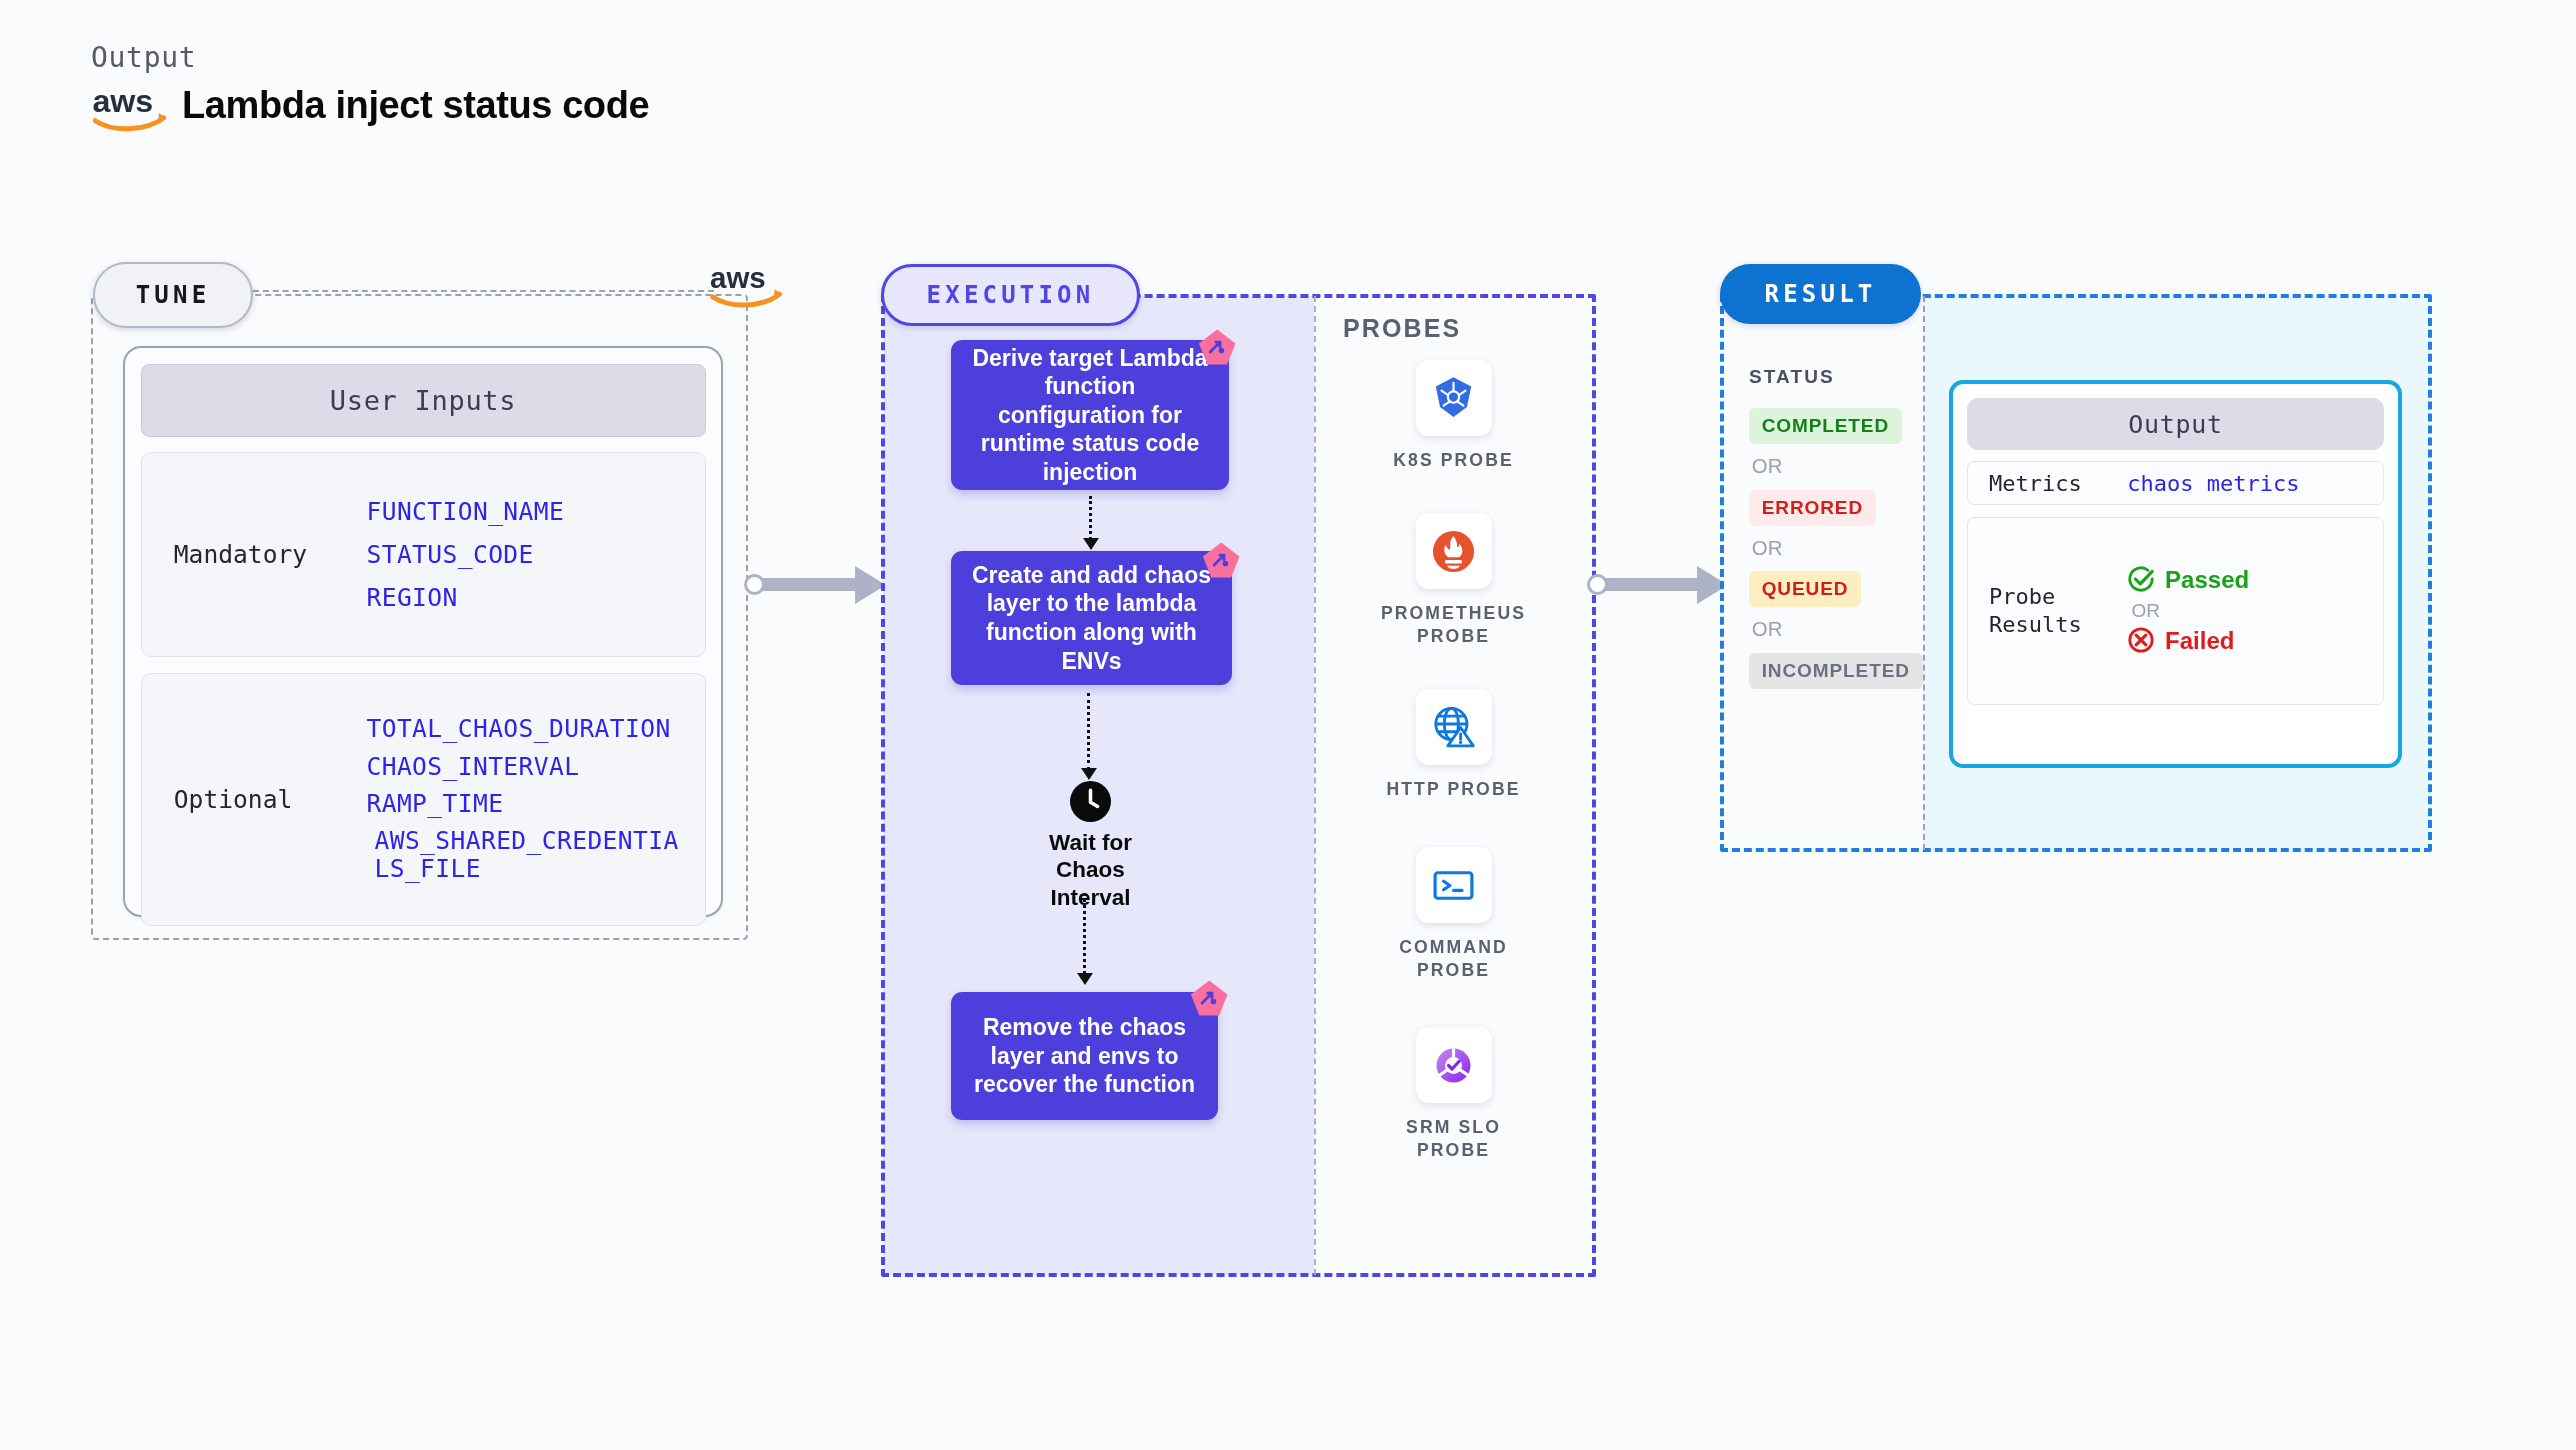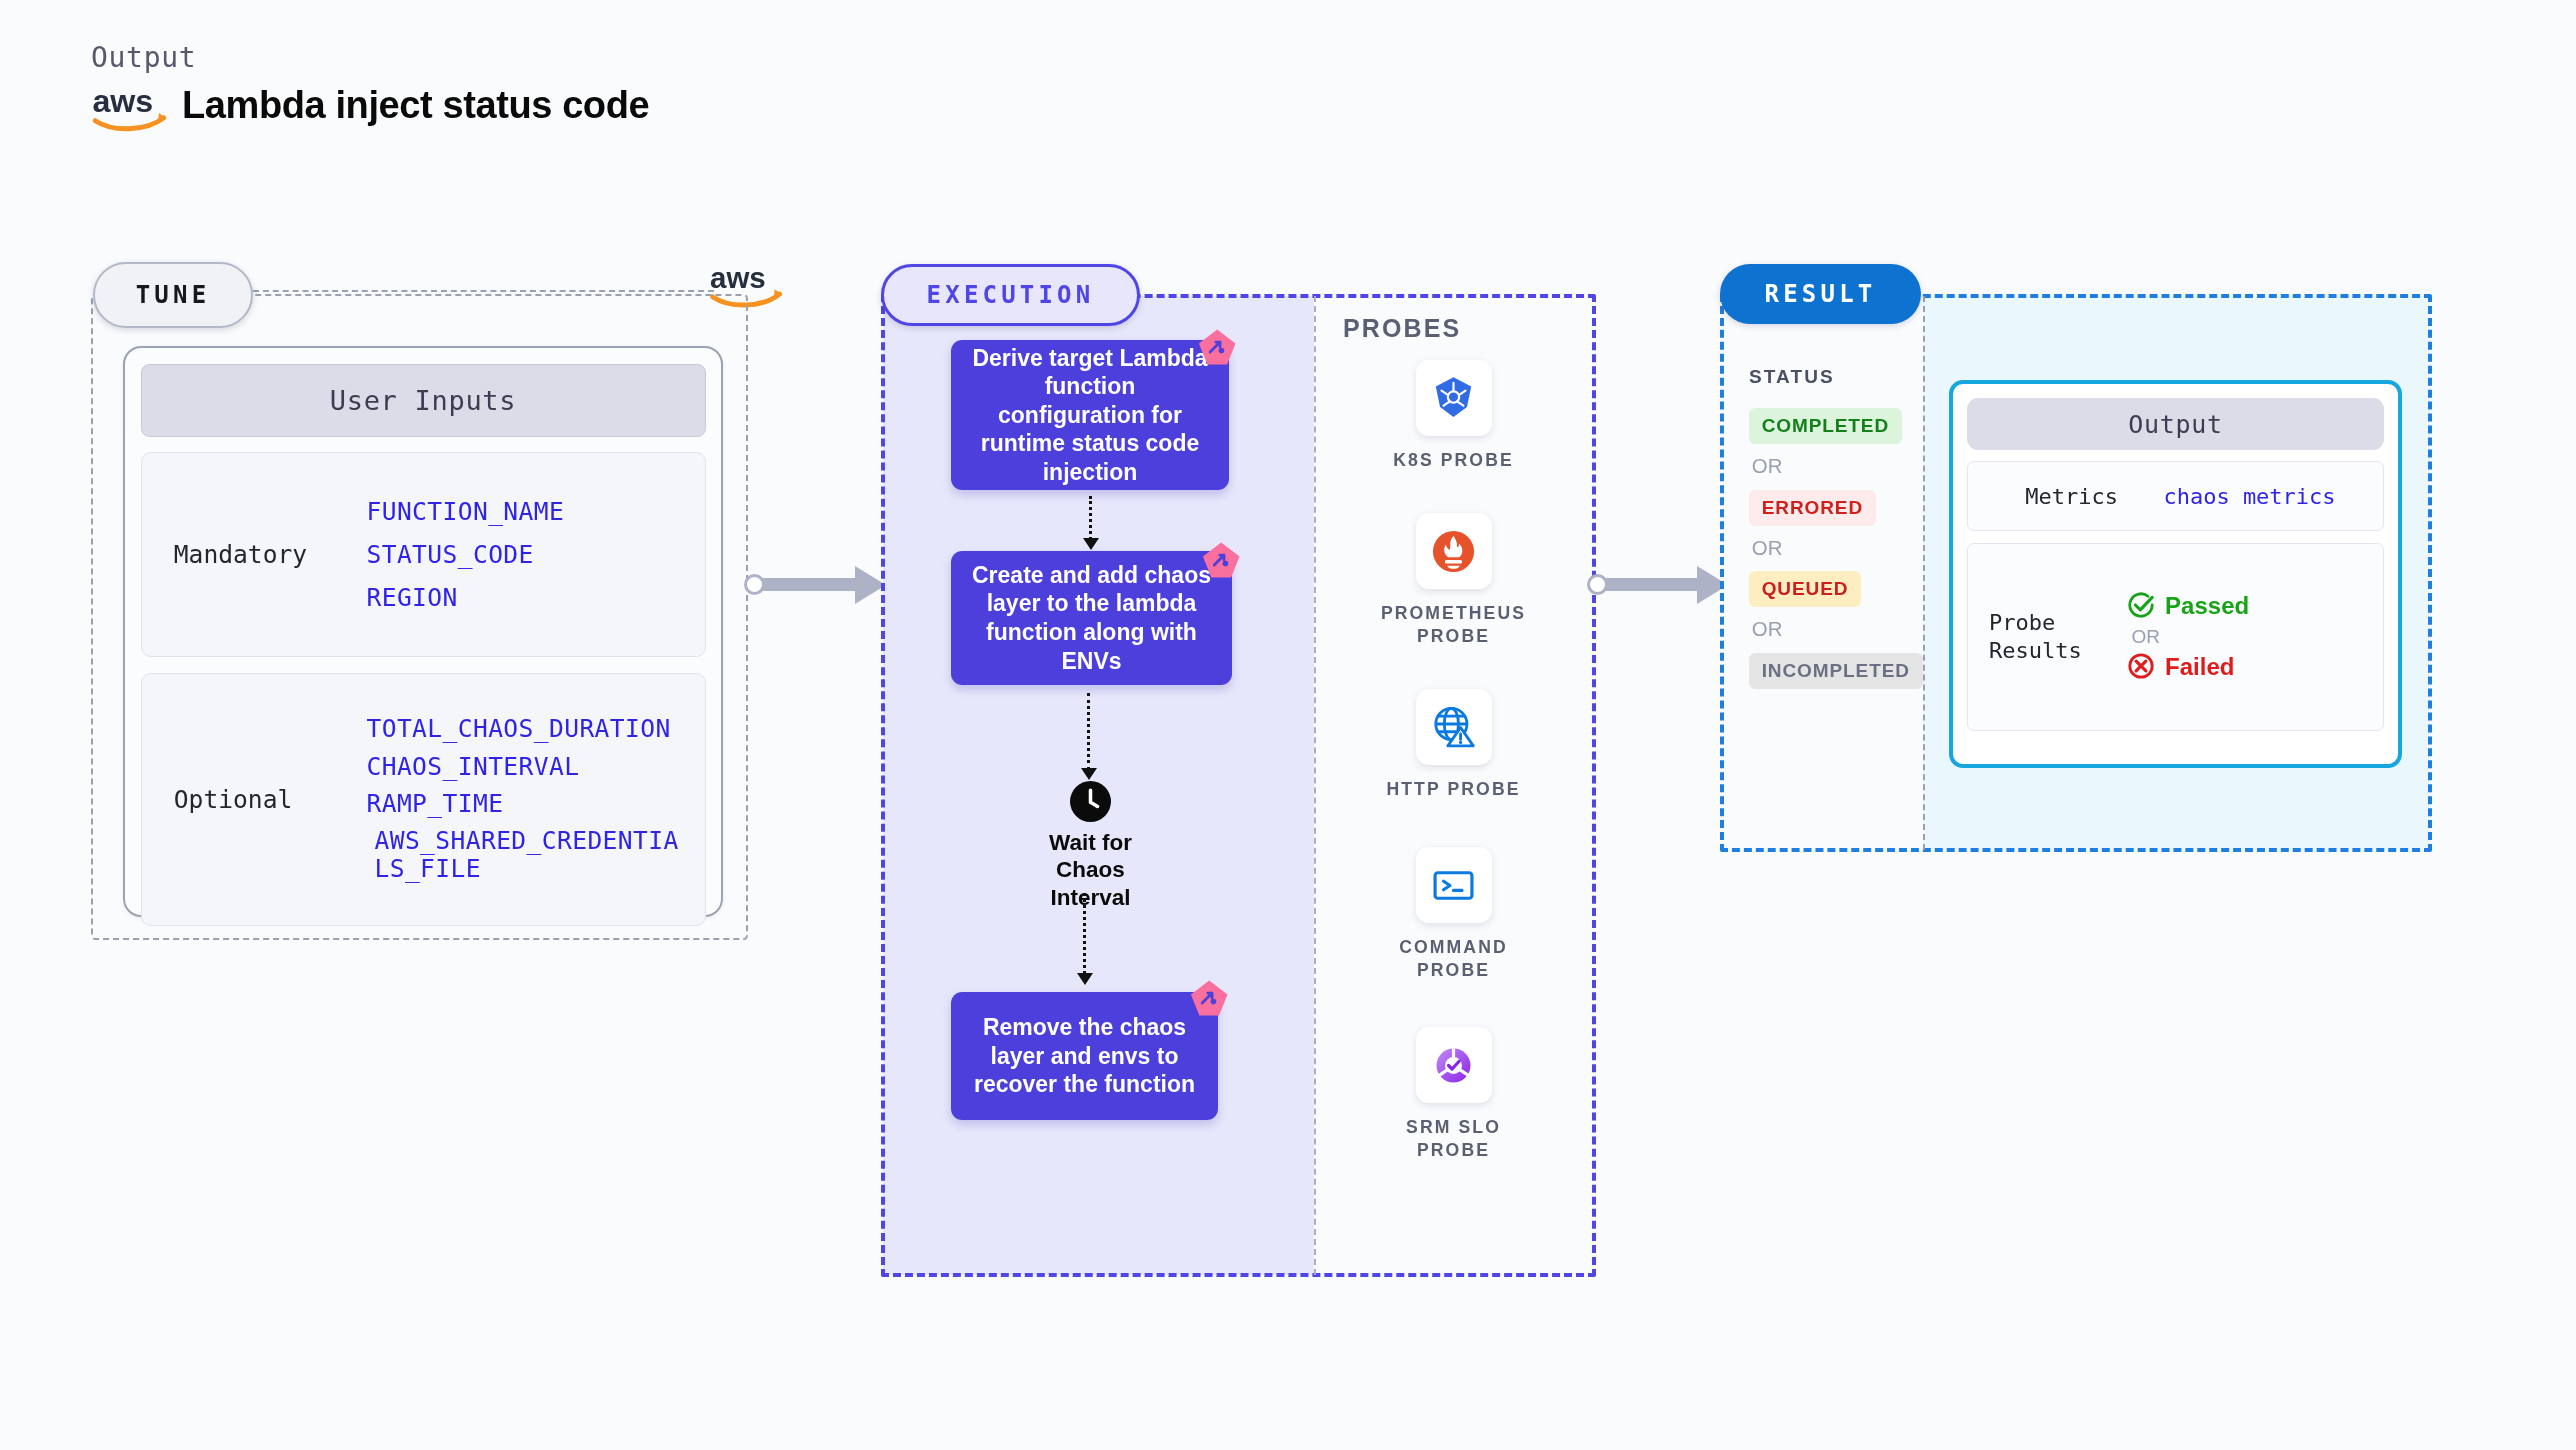--- a/index.html
+++ b/index.html
@@ -267,7 +267,7 @@
     font-family: "DejaVu Sans Mono", monospace;
     font-size: 22px; color: #3023e8;
   }
-  .row-metrics { height: 70px; justify-content: center; }
+  .row-metrics { height: 44px; }
   .row-probes  { height: 188px; align-items: center; }
   .probe-res-list { display: flex; flex-direction: column; gap: 4.2px; }
   .pr-item { display: flex; align-items: center; gap: 9.8px; }

